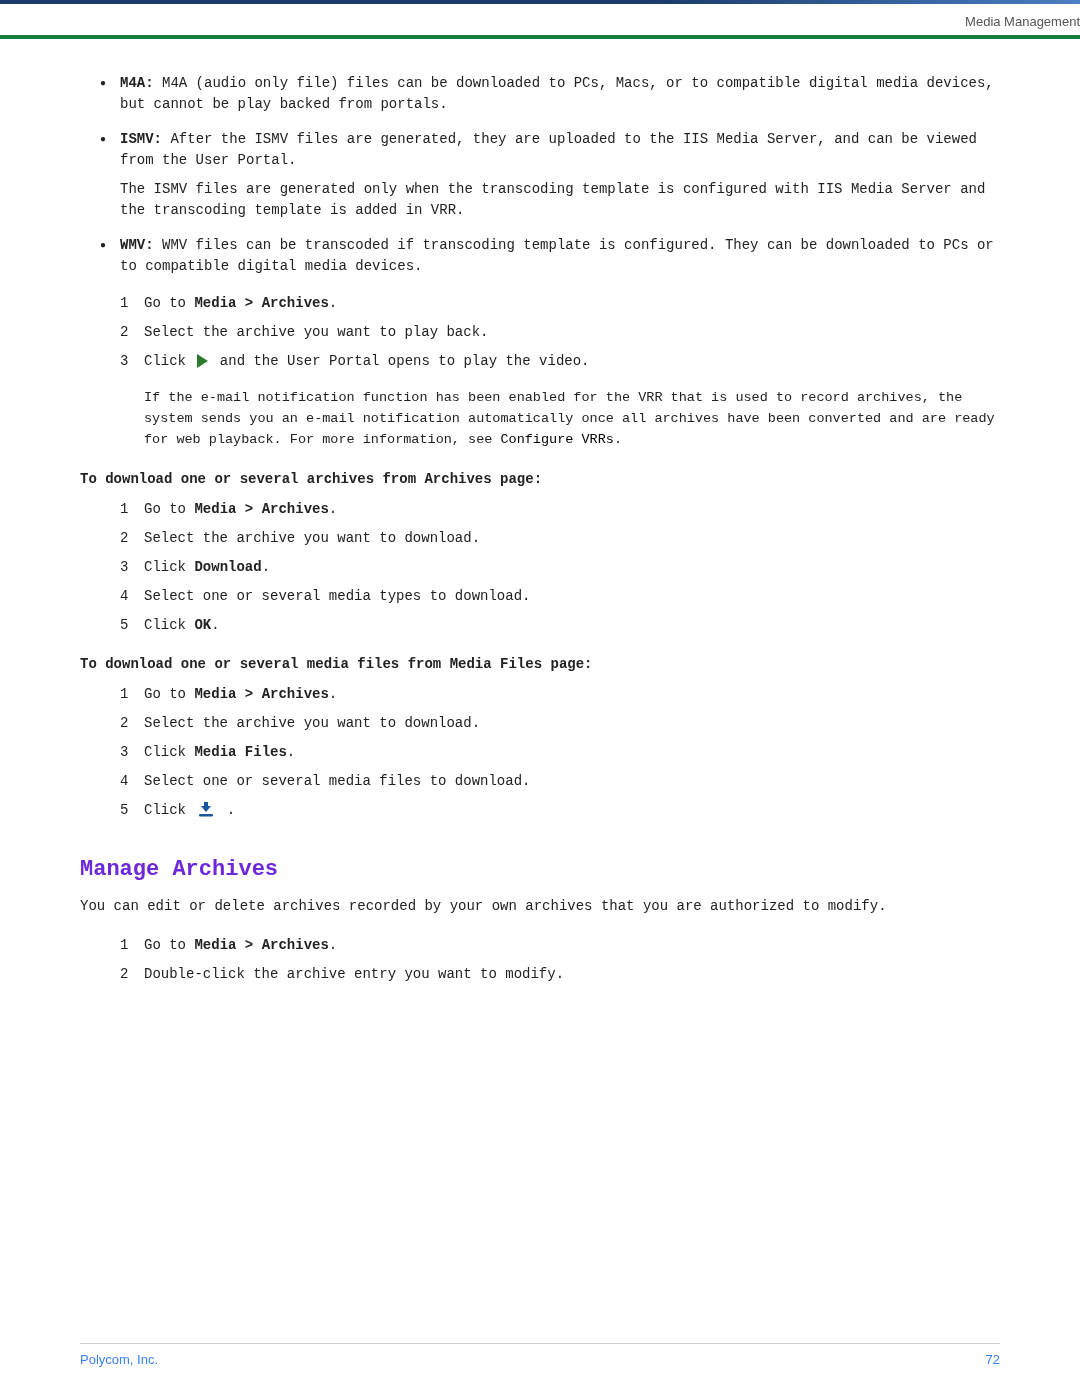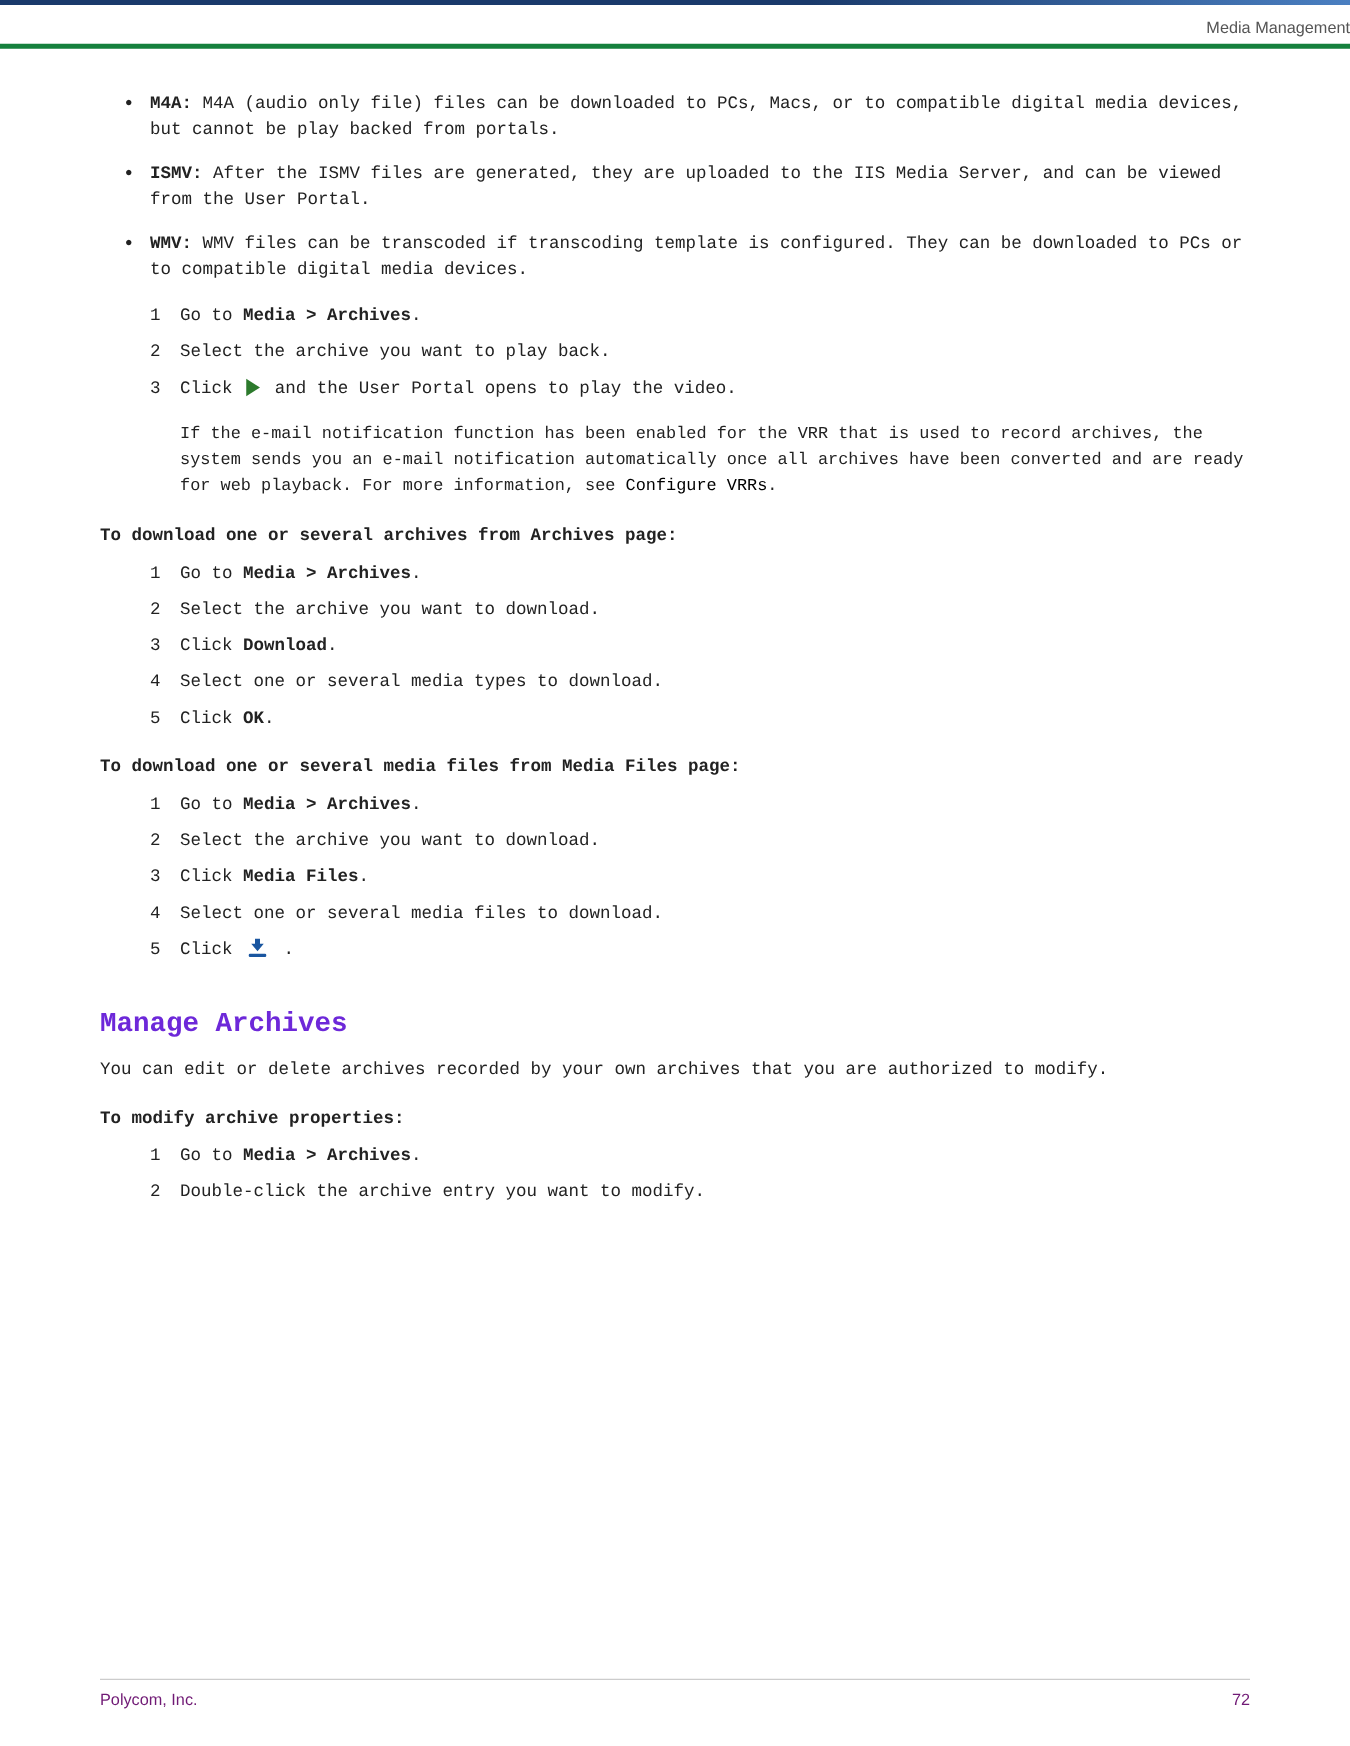--- a/index.html
+++ b/index.html
@@ -178,6 +178,7 @@
       <li>
         <span class="term">ISMV:</span>
         <span> After the ISMV files are generated, they are uploaded to the IIS Media Server, and can be viewed from the User Portal.</span>
+        <div style="margin-top: 8px;">The ISMV files are generated only when the transcoding template is configured with IIS Media Server and the transcoding template is added in VRR.</div>
       </li>
       <li>
         <span class="term">WMV:</span>

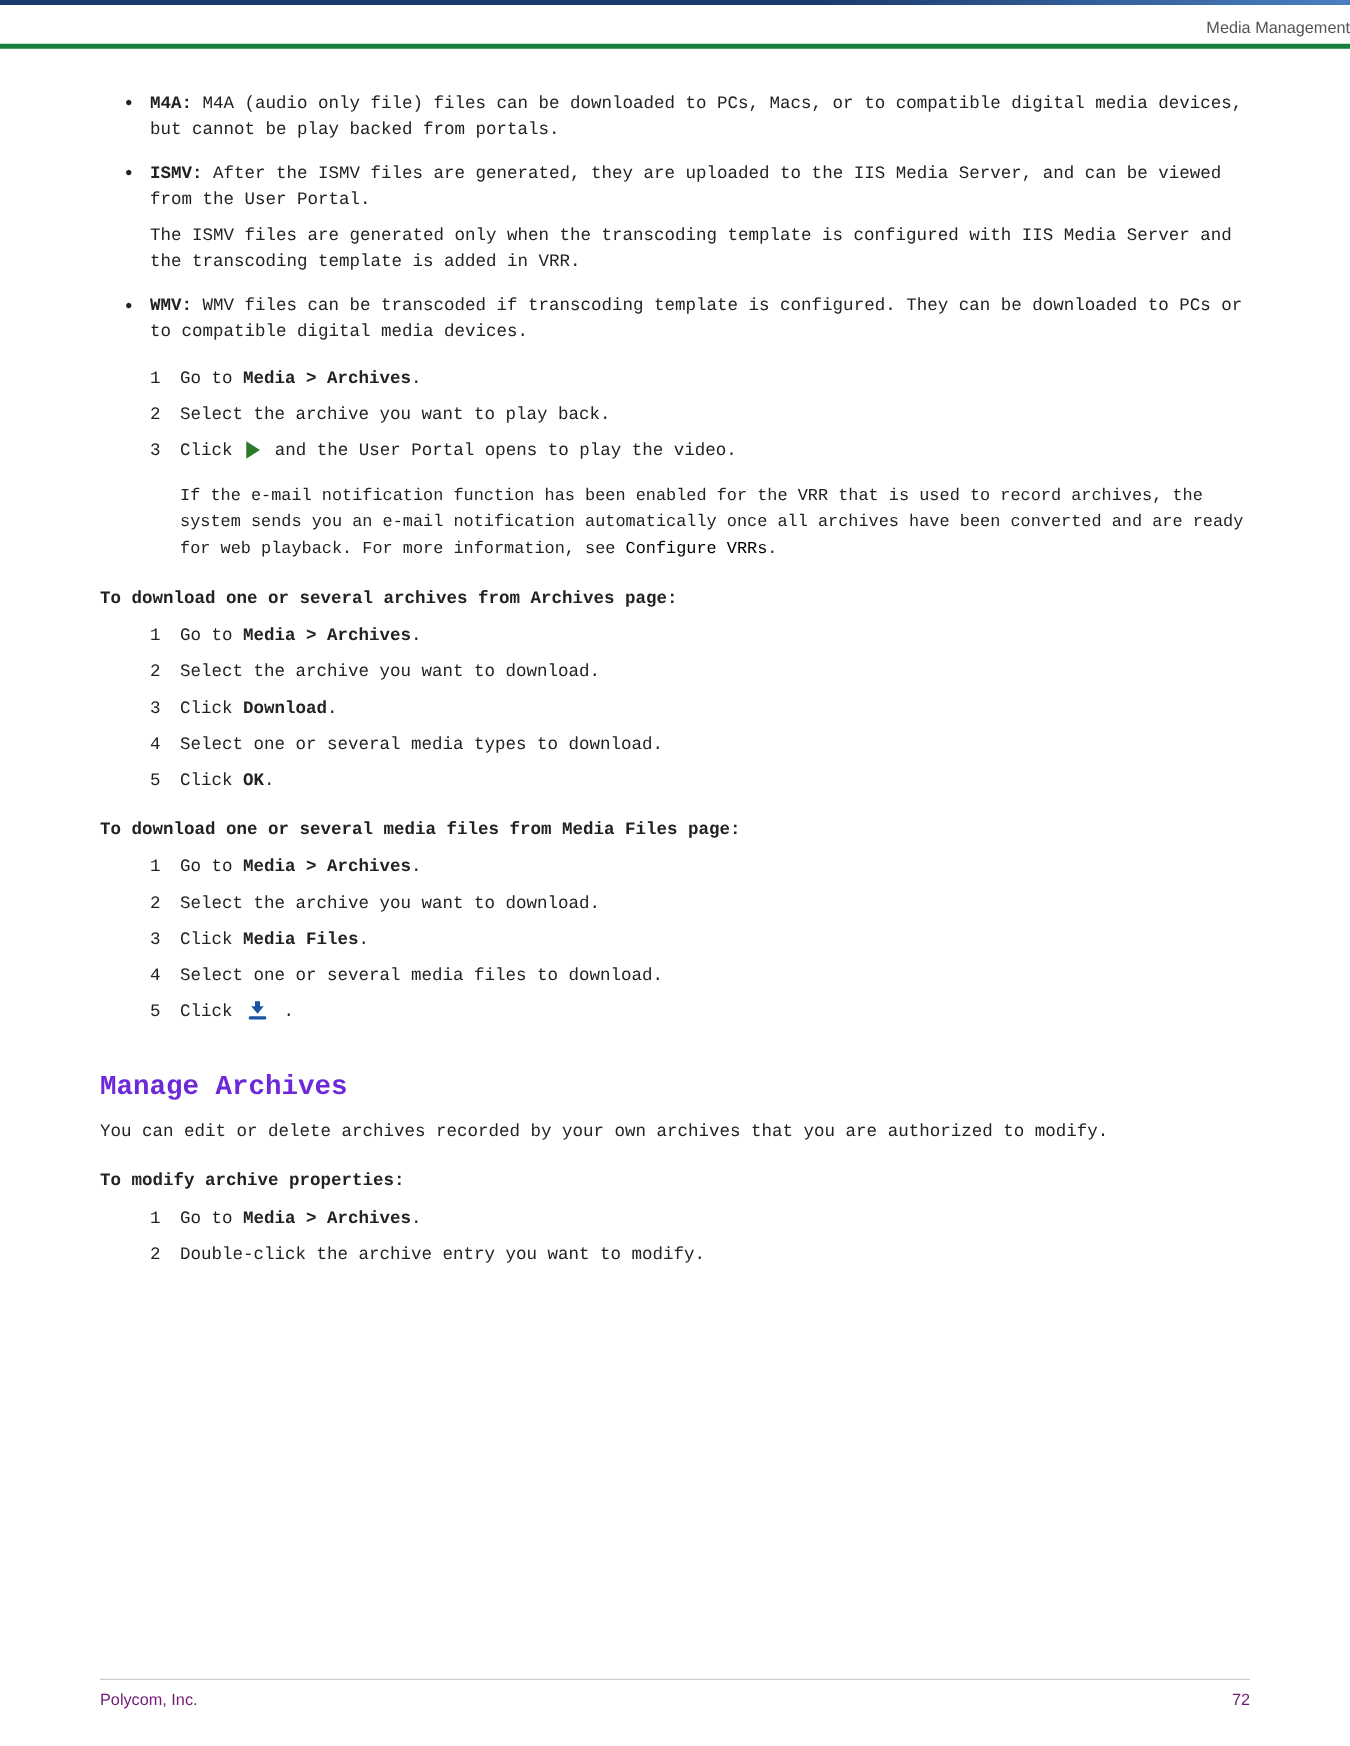--- a/index.html
+++ b/index.html
@@ -262,7 +262,6 @@
     <h2 class="main-section-title">Manage Archives</h2>
     <p class="section-desc">You can edit or delete archives recorded by your own archives that you are authorized to modify.</p>
 
-    <div class="section-heading">To modify archive properties:</div>
     <ol class="numbered-list">
       <li>
         <span class="num">1</span>

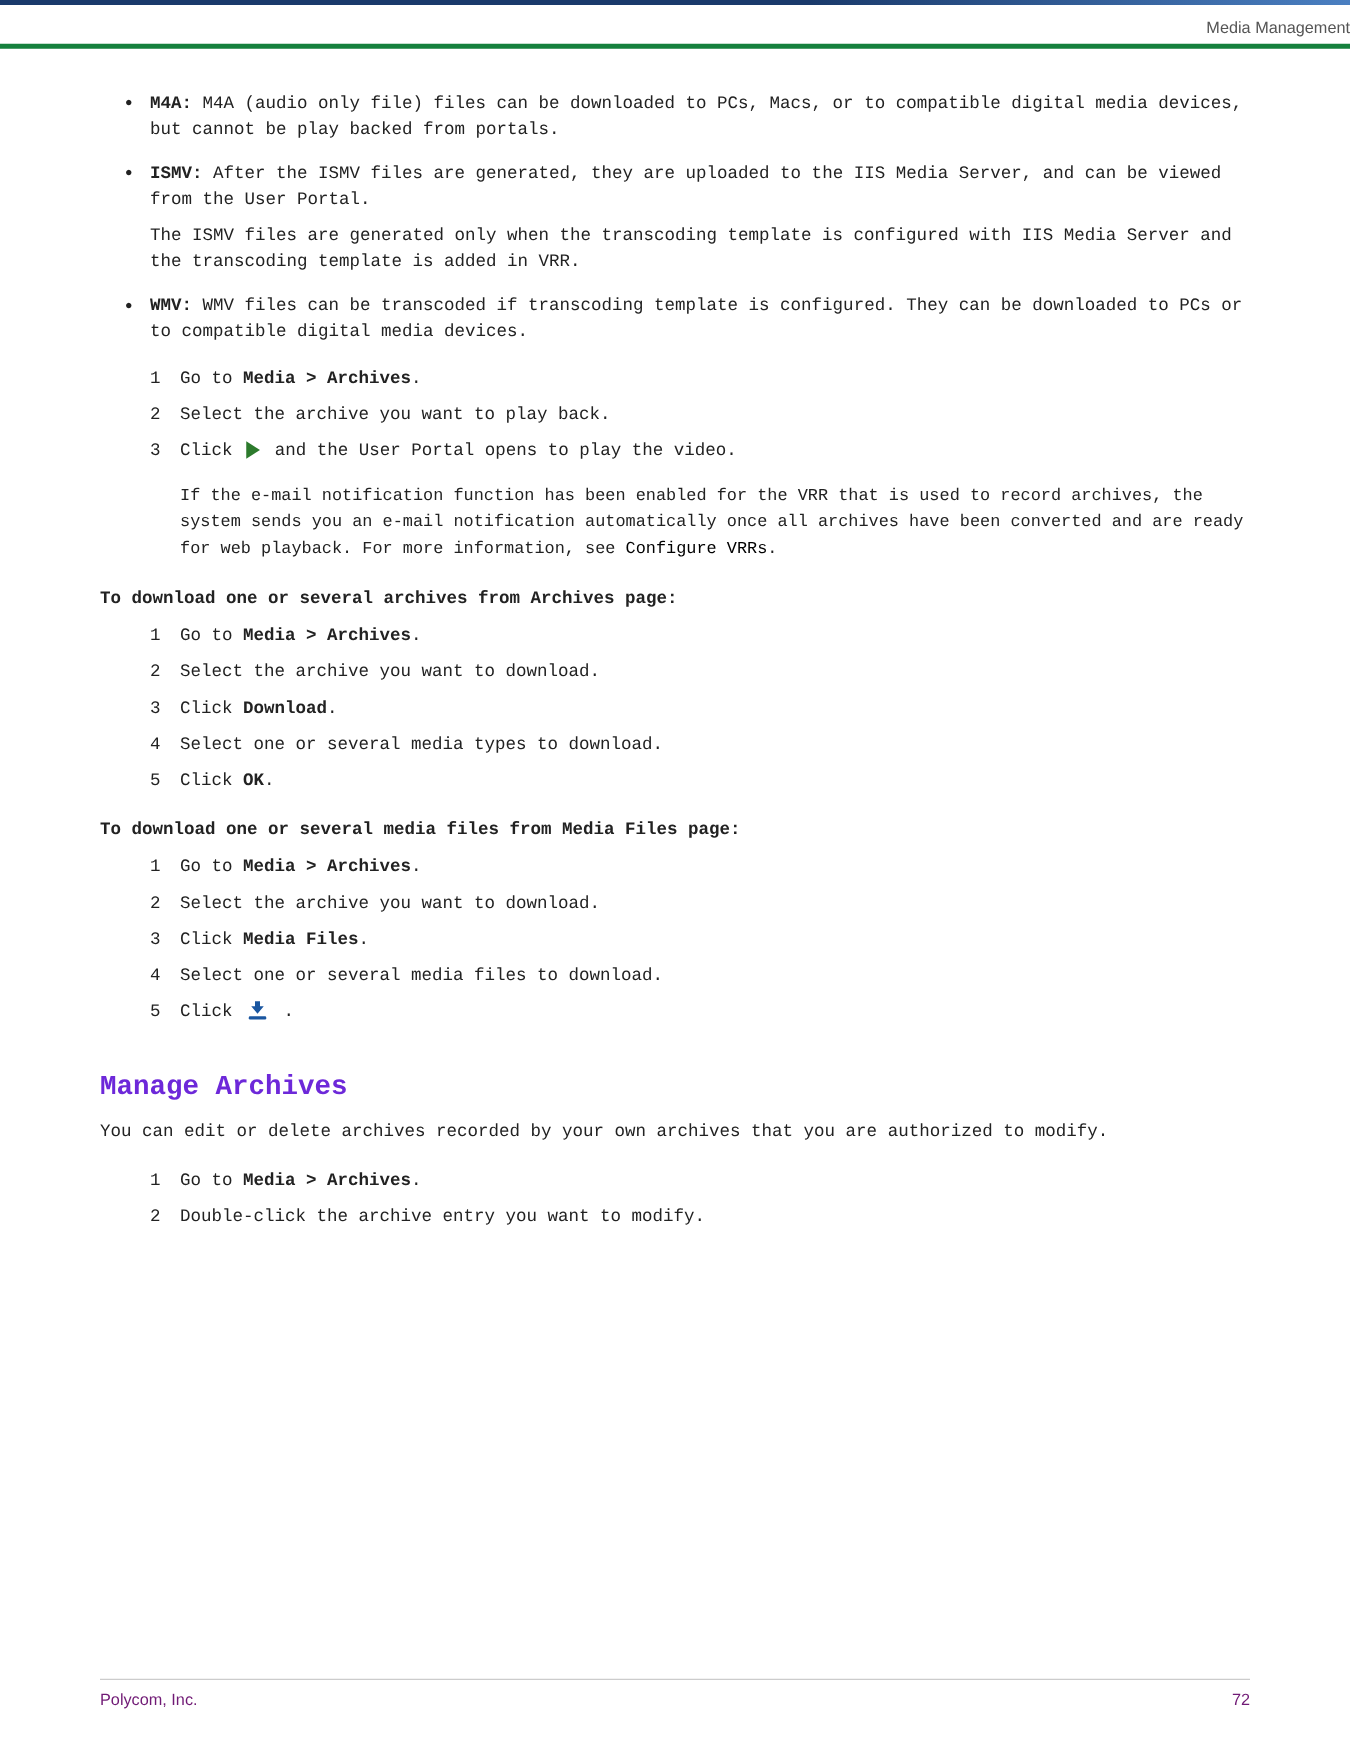--- a/index.html
+++ b/index.html
@@ -148,7 +148,7 @@
       display: flex;
       justify-content: space-between;
       font-size: 13px;
-      color: #701a75;
+      color: #3b82f6;
       border-top: 1px solid #ccc;
       padding-top: 8px;
     }

